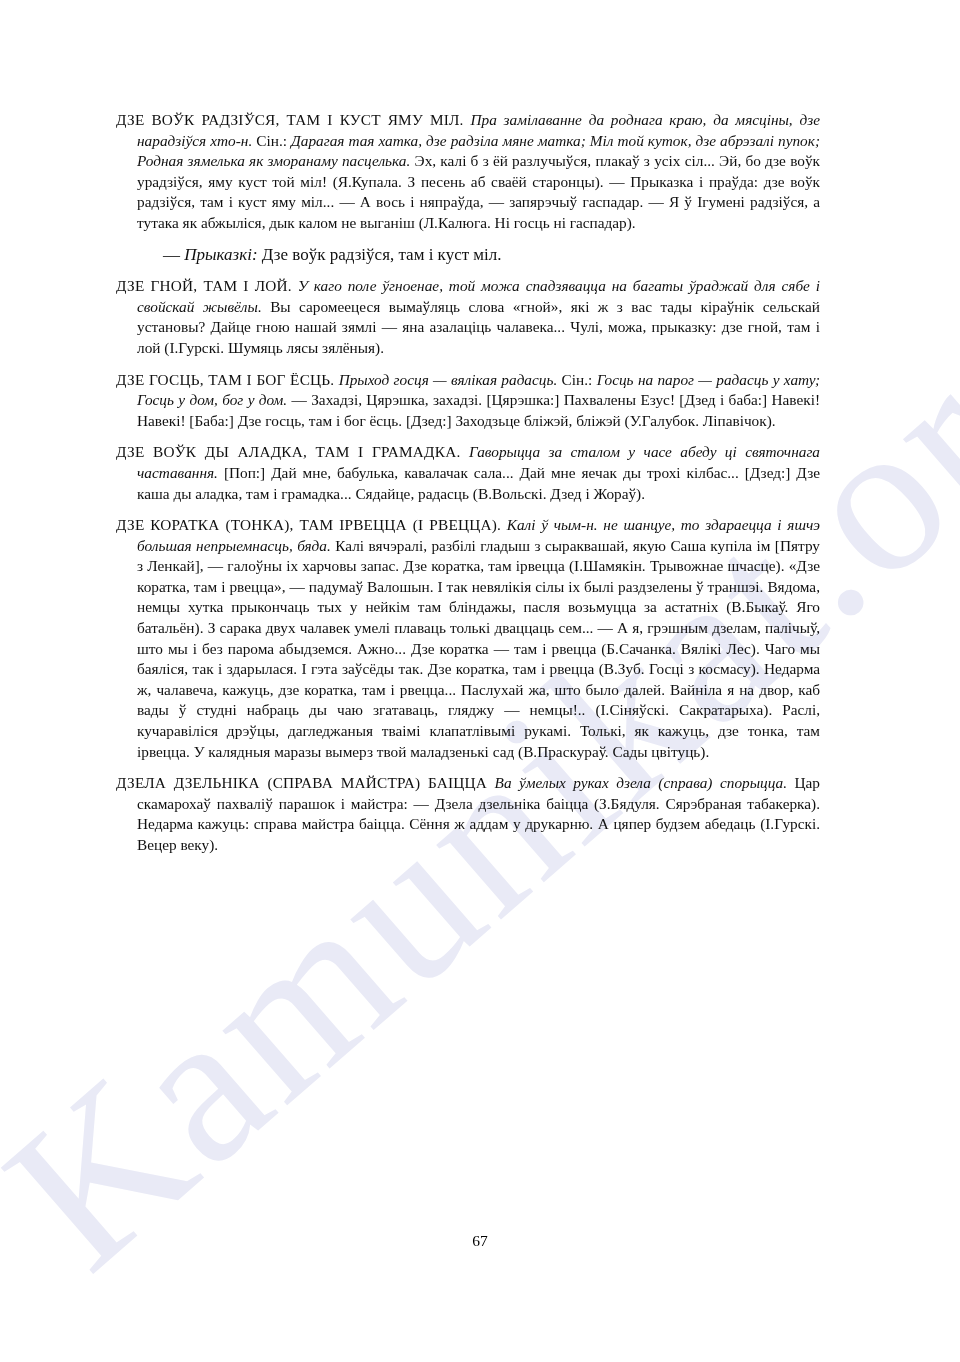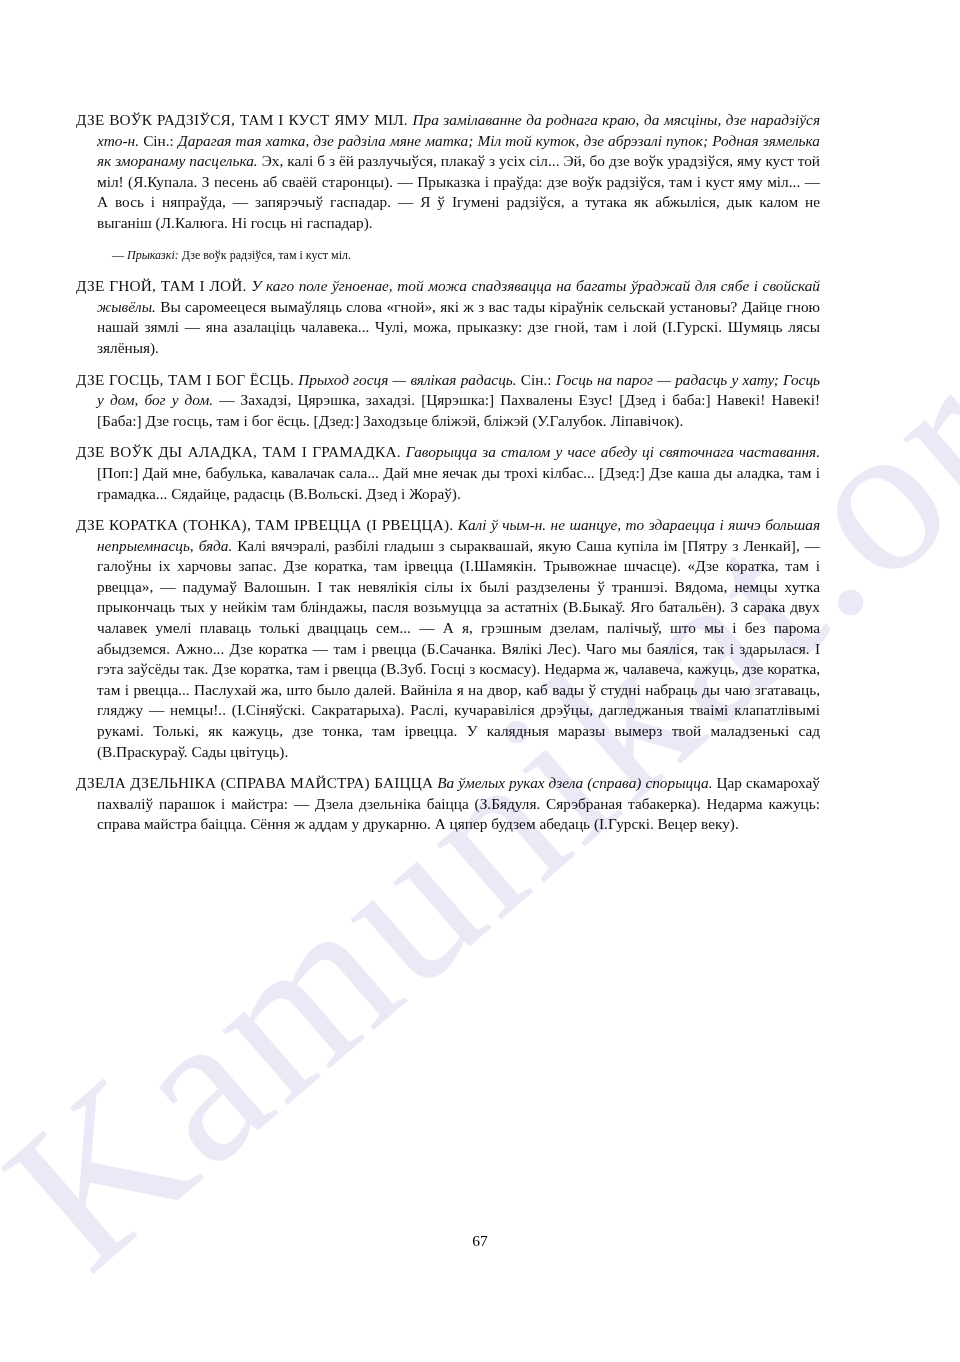--- a/index.html
+++ b/index.html
@@ -48,7 +48,7 @@
     width: 960px;
     height: 1362px;
     box-sizing: border-box;
-    padding: 110px 140px 0 76px;
+    padding: 110px 140px 0 116px;
   }
 
   .entry {

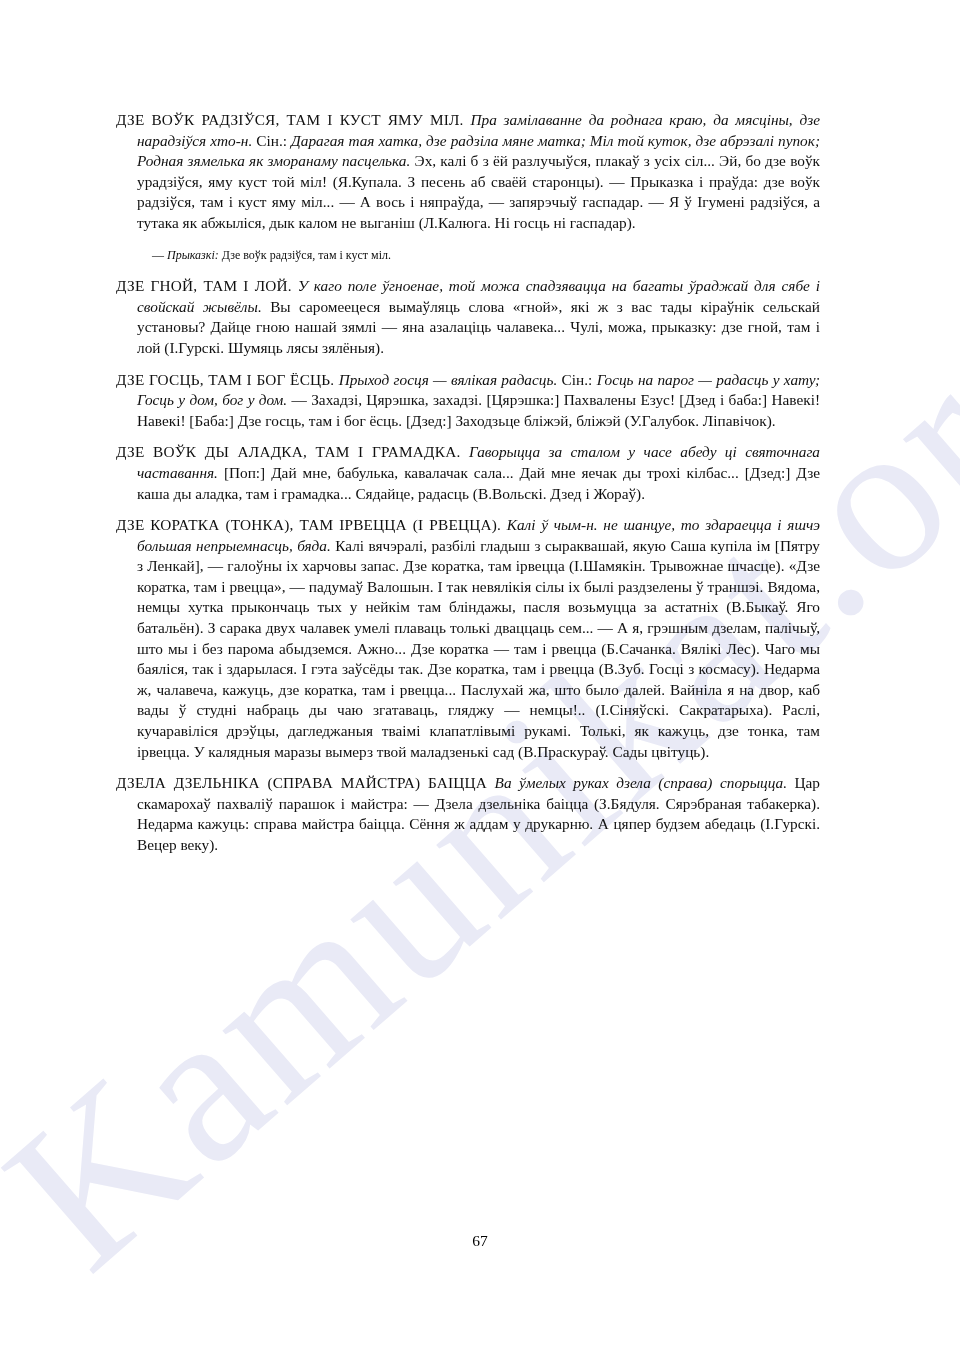--- a/index.html
+++ b/index.html
@@ -74,8 +74,8 @@
 
   
   .refline {
-    margin: 0 0 11px 0;
-    font-size: 12px;
+    margin: 0 0 11px 11px;
+    font-size: 17px;
     line-height: 20.6px;
     text-align: justify;
     text-justify: inter-word;

